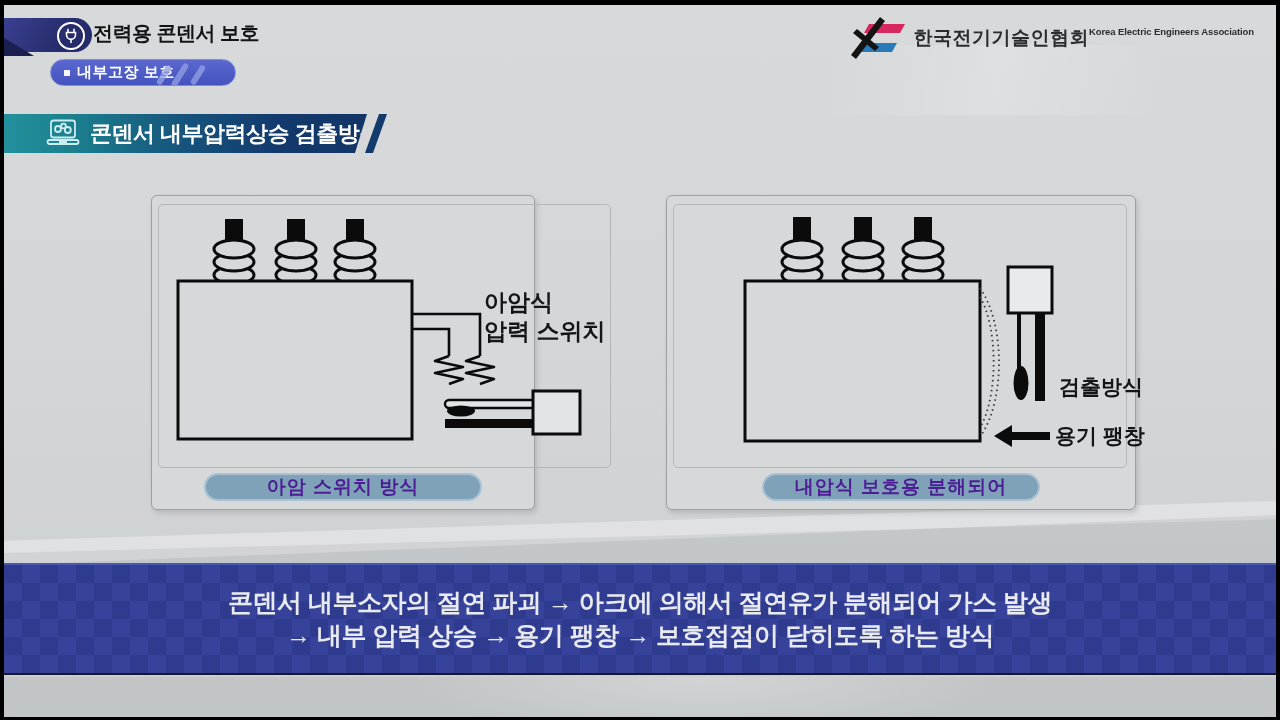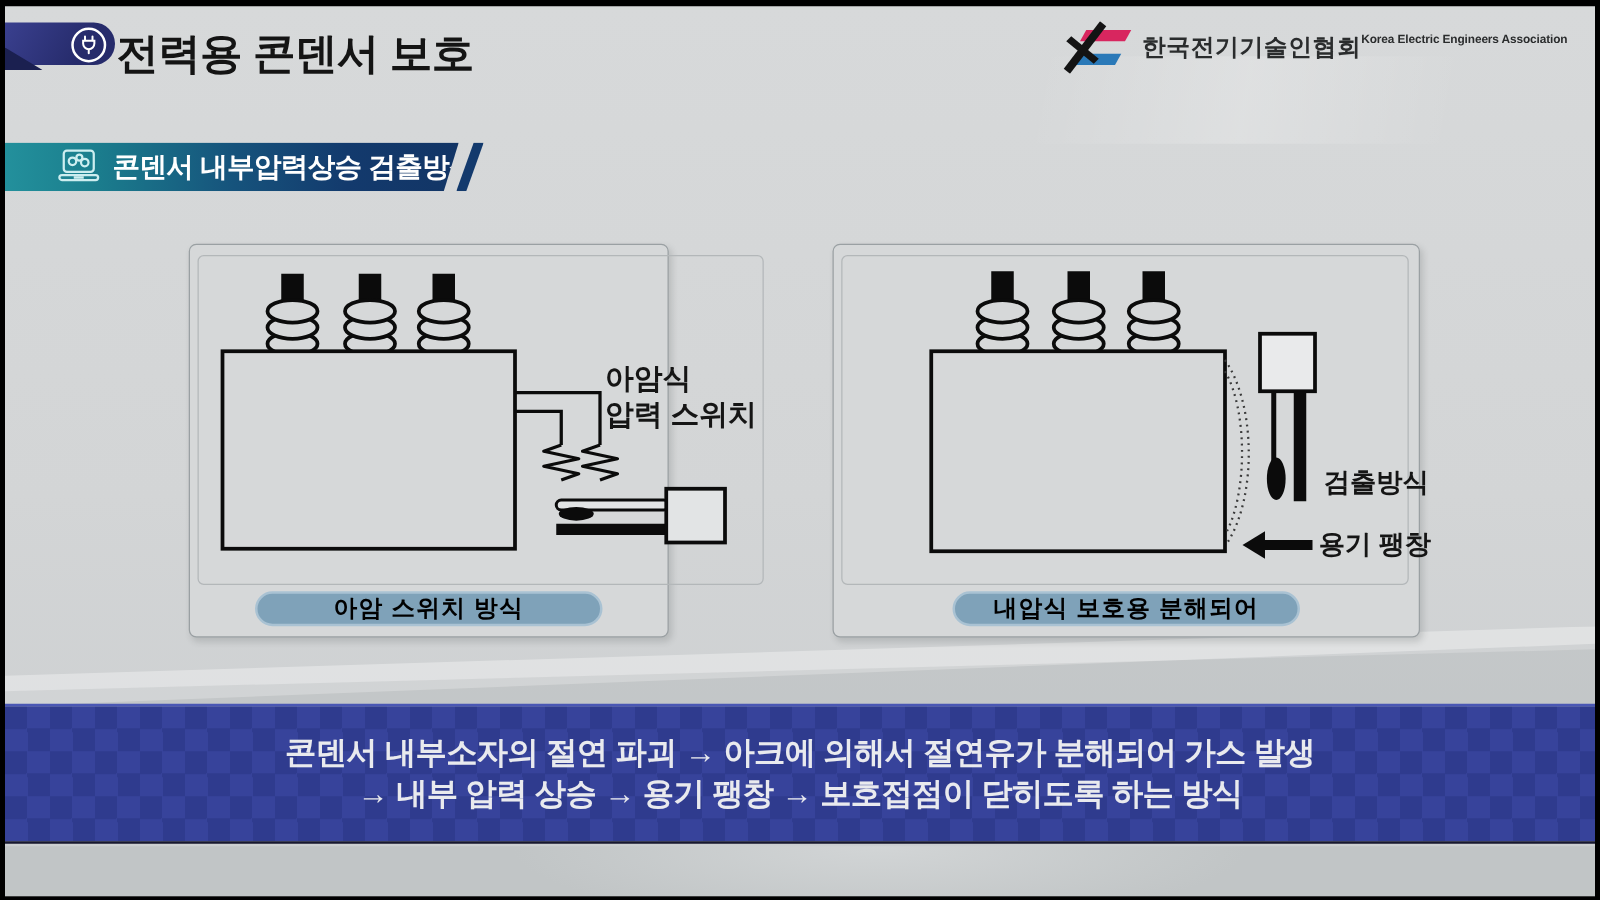--- a/index.html
+++ b/index.html
@@ -22,7 +22,7 @@
     clip-path:polygon(0 0,0 100%,100% 100%);}
   .plug-ring{position:absolute;left:53px;top:17px;width:28px;height:28px;border:2.5px solid #fff;
     border-radius:50%;box-sizing:border-box;display:flex;align-items:center;justify-content:center;}
-  .page-title{position:absolute;left:89px;top:15px;font-size:34px;font-weight:700;color:#141414;
+  .page-title{position:absolute;left:89px;top:15px;font-size:20px;font-weight:700;color:#141414;
     letter-spacing:-0.5px;margin:0;white-space:nowrap;}
   .badge{position:absolute;left:46px;top:54px;width:186px;height:27px;box-sizing:border-box;
     background:linear-gradient(180deg,#5b68d0,#4352bd);border:1px solid #7e8add;border-radius:14px;

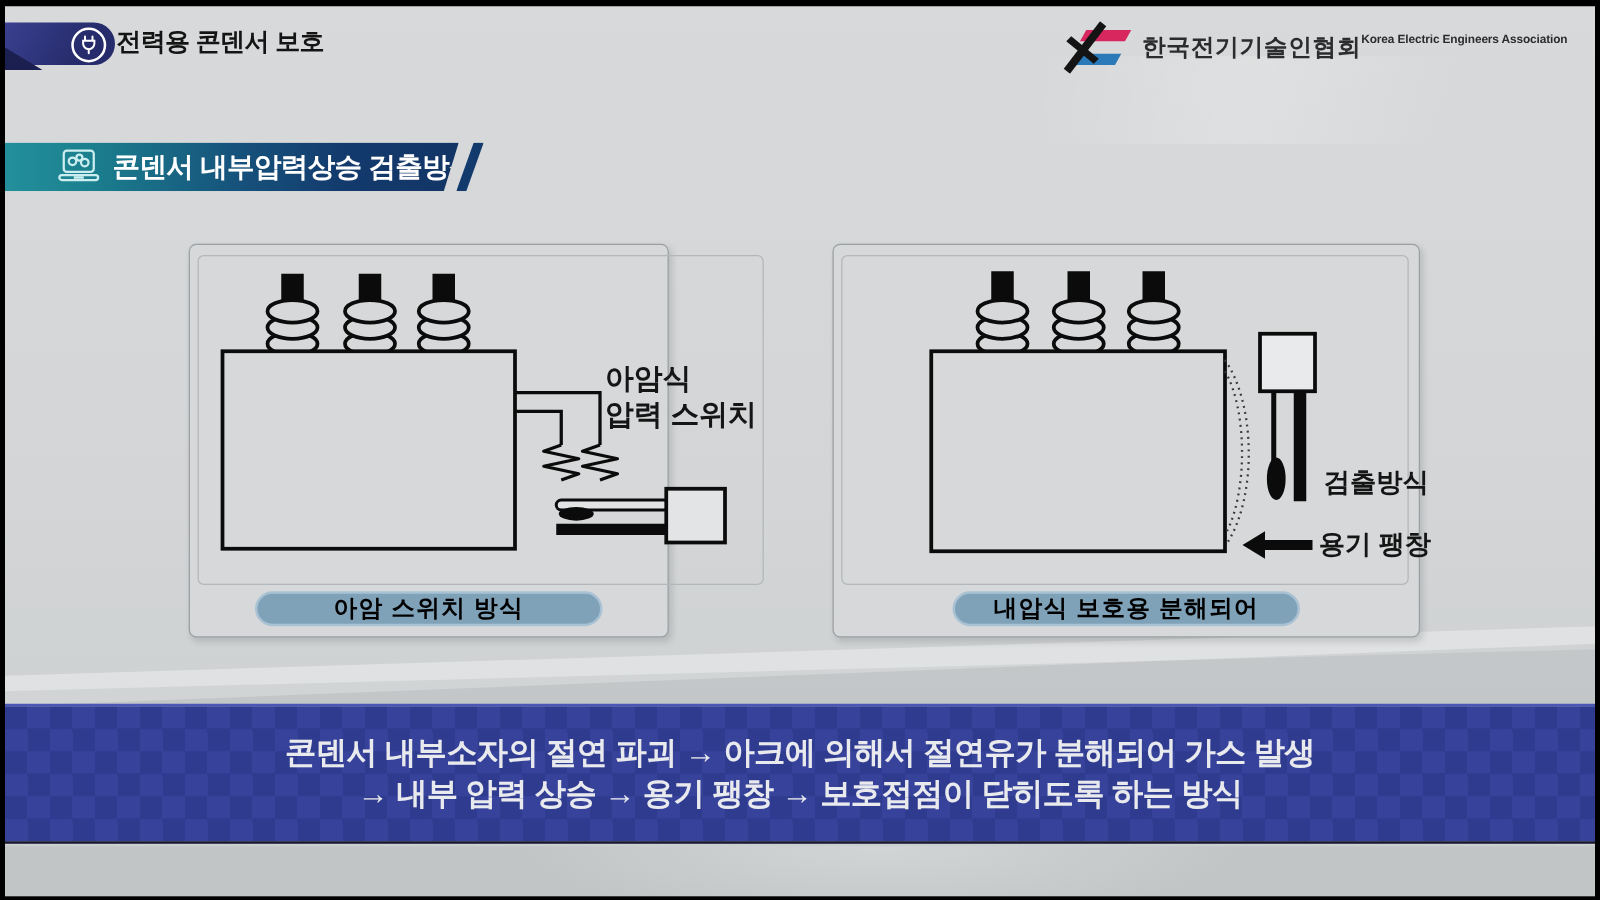--- a/index.html
+++ b/index.html
@@ -97,6 +97,15 @@
   </div>
   <h1 class="page-title">전력용 콘덴서 보호</h1>
 
+  <div class="badge">
+    <span class="bullet"></span>
+    <span class="lbl">내부고장 보호</span>
+    <span class="slashes">
+      <i class="s1"></i>
+        <i class="s2"></i>
+        <i class="s3"></i>
+    </span>
+  </div>
 
   <div class="kea">
     <svg width="58" height="42" viewBox="0 0 58 42">

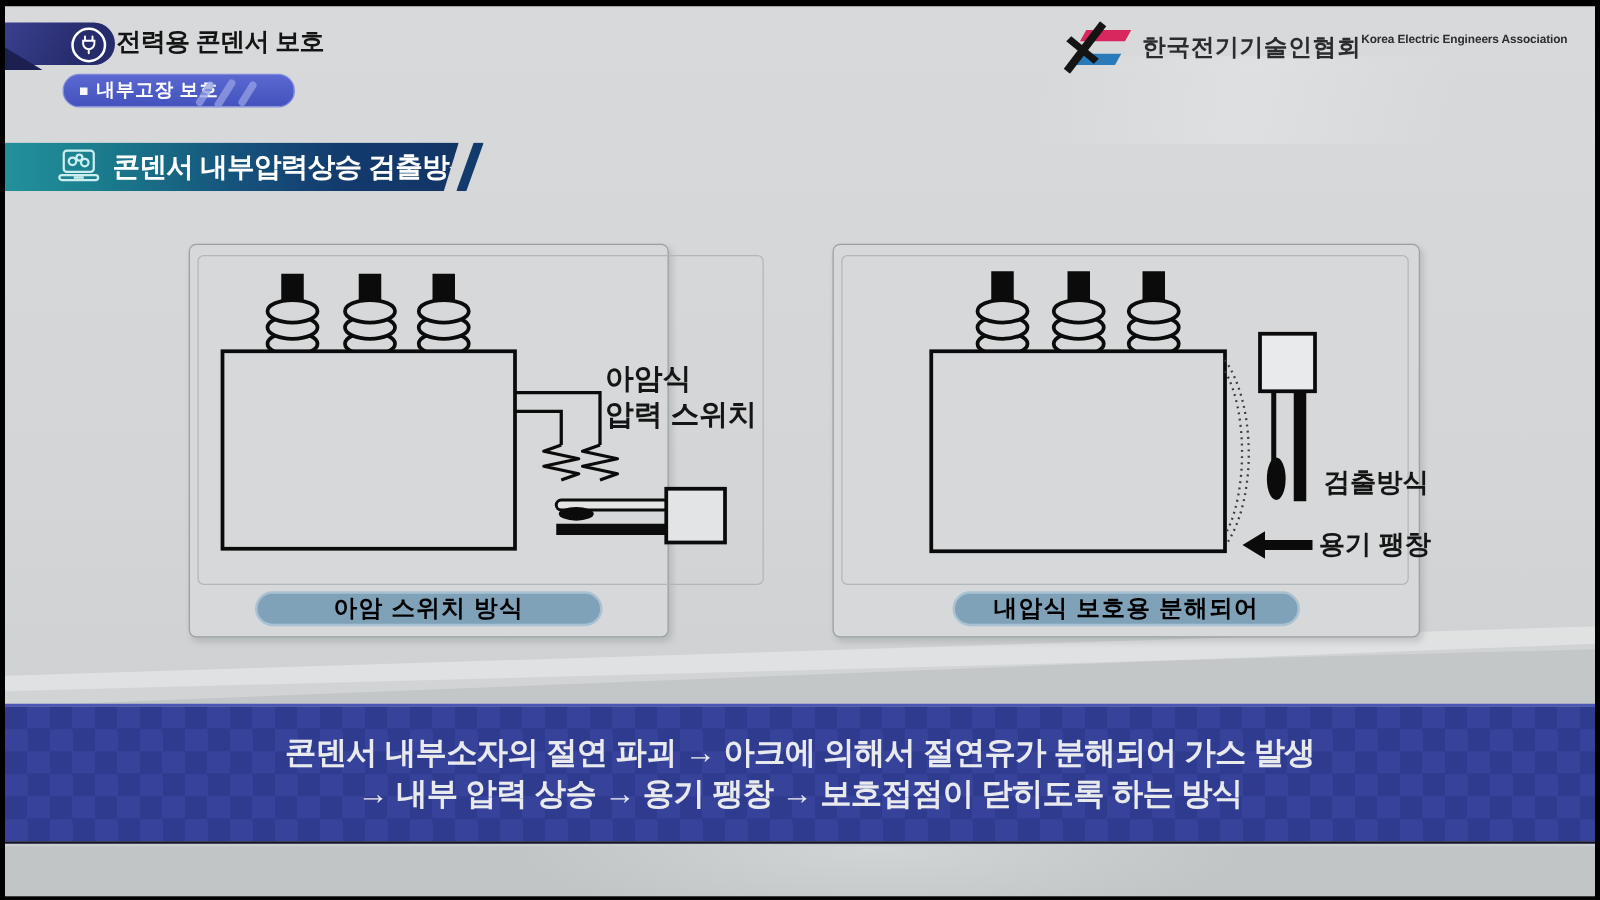--- a/index.html
+++ b/index.html
@@ -63,7 +63,7 @@
   .dlabel{position:absolute;color:#151515;font-weight:600;font-size:23px;line-height:1.25;white-space:nowrap;}
   .dlabel.small{font-size:21px;}
   .caption{position:absolute;bottom:8px;left:50%;transform:translateX(-50%);width:278px;height:28px;
-    box-sizing:border-box;background:#7fa2b9;border:2px solid #a9c2d3;border-radius:16px;color:#000000;
+    box-sizing:border-box;background:#7fa2b9;border:2px solid #a9c2d3;border-radius:16px;color:#4c1d95;
     font-size:19px;font-weight:600;letter-spacing:1px;display:flex;align-items:center;justify-content:center;
     white-space:nowrap;}
 

